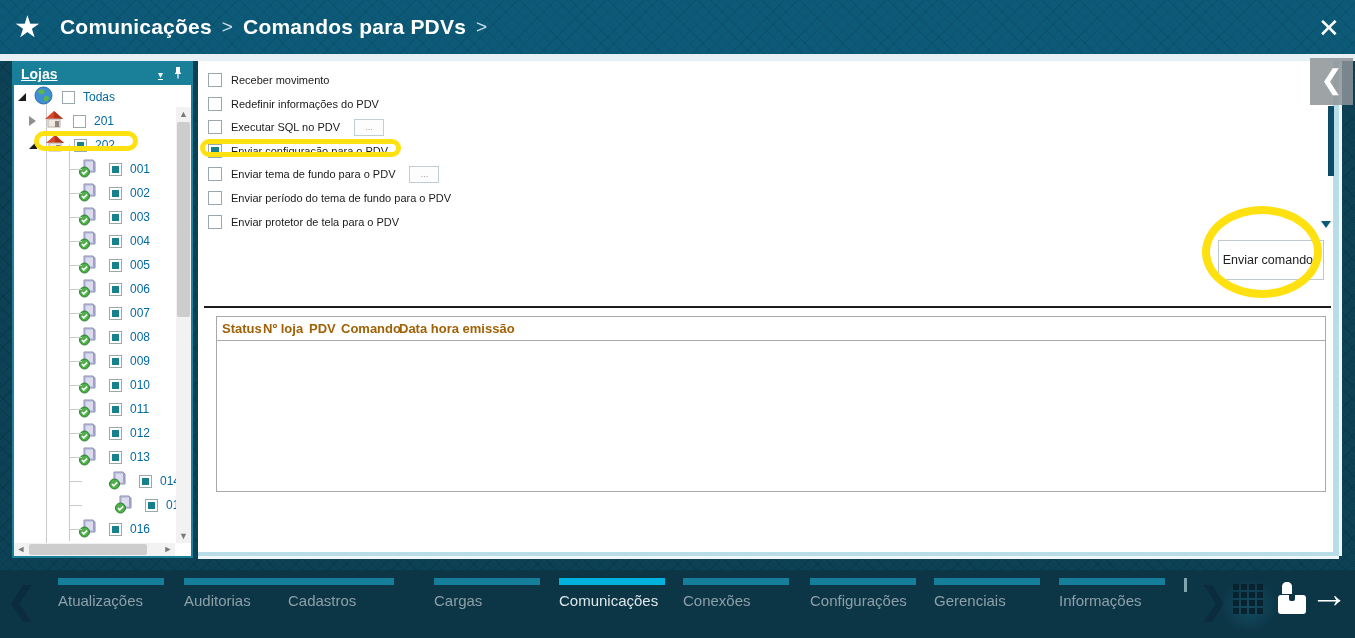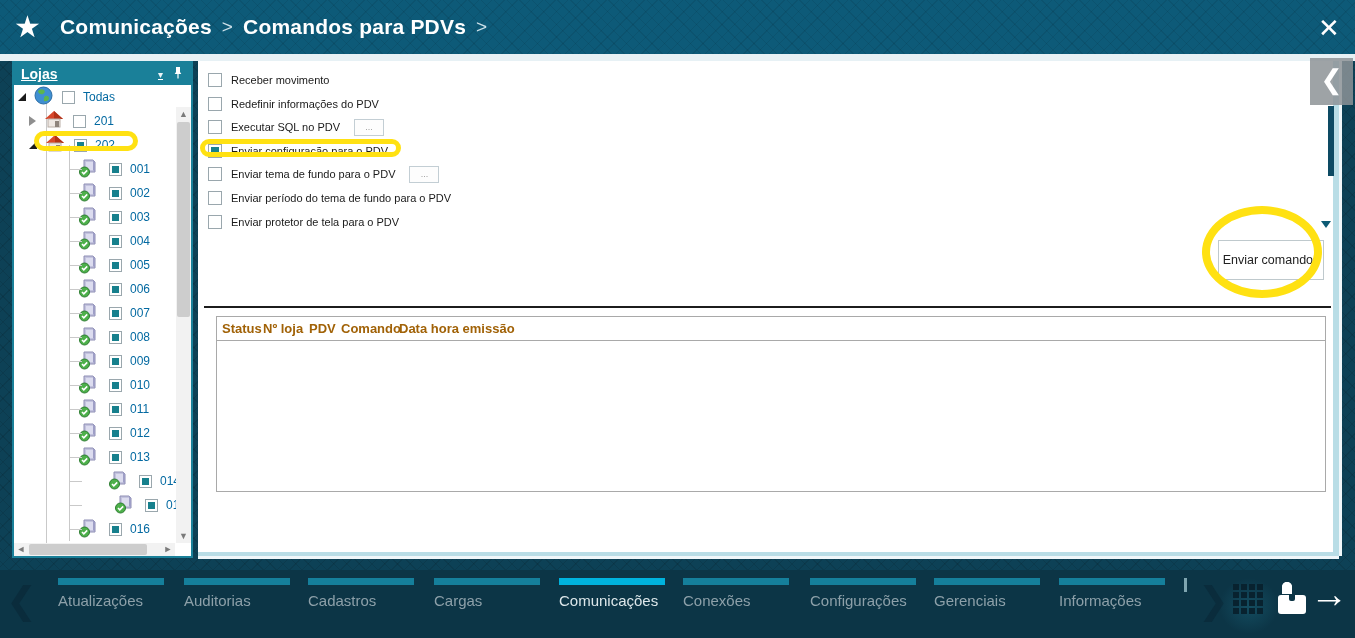--- a/index.html
+++ b/index.html
@@ -506,7 +506,7 @@
     <div class="nav-label lbl">Auditorias</div>
   </div>
 
-  <div class="nav-item" style="left: 308px;">
+  <div class="nav-item" style="left: 288px;">
     <div class="nav-bar"></div>
     <div class="nav-label lbl">Cadastros</div>
   </div>

